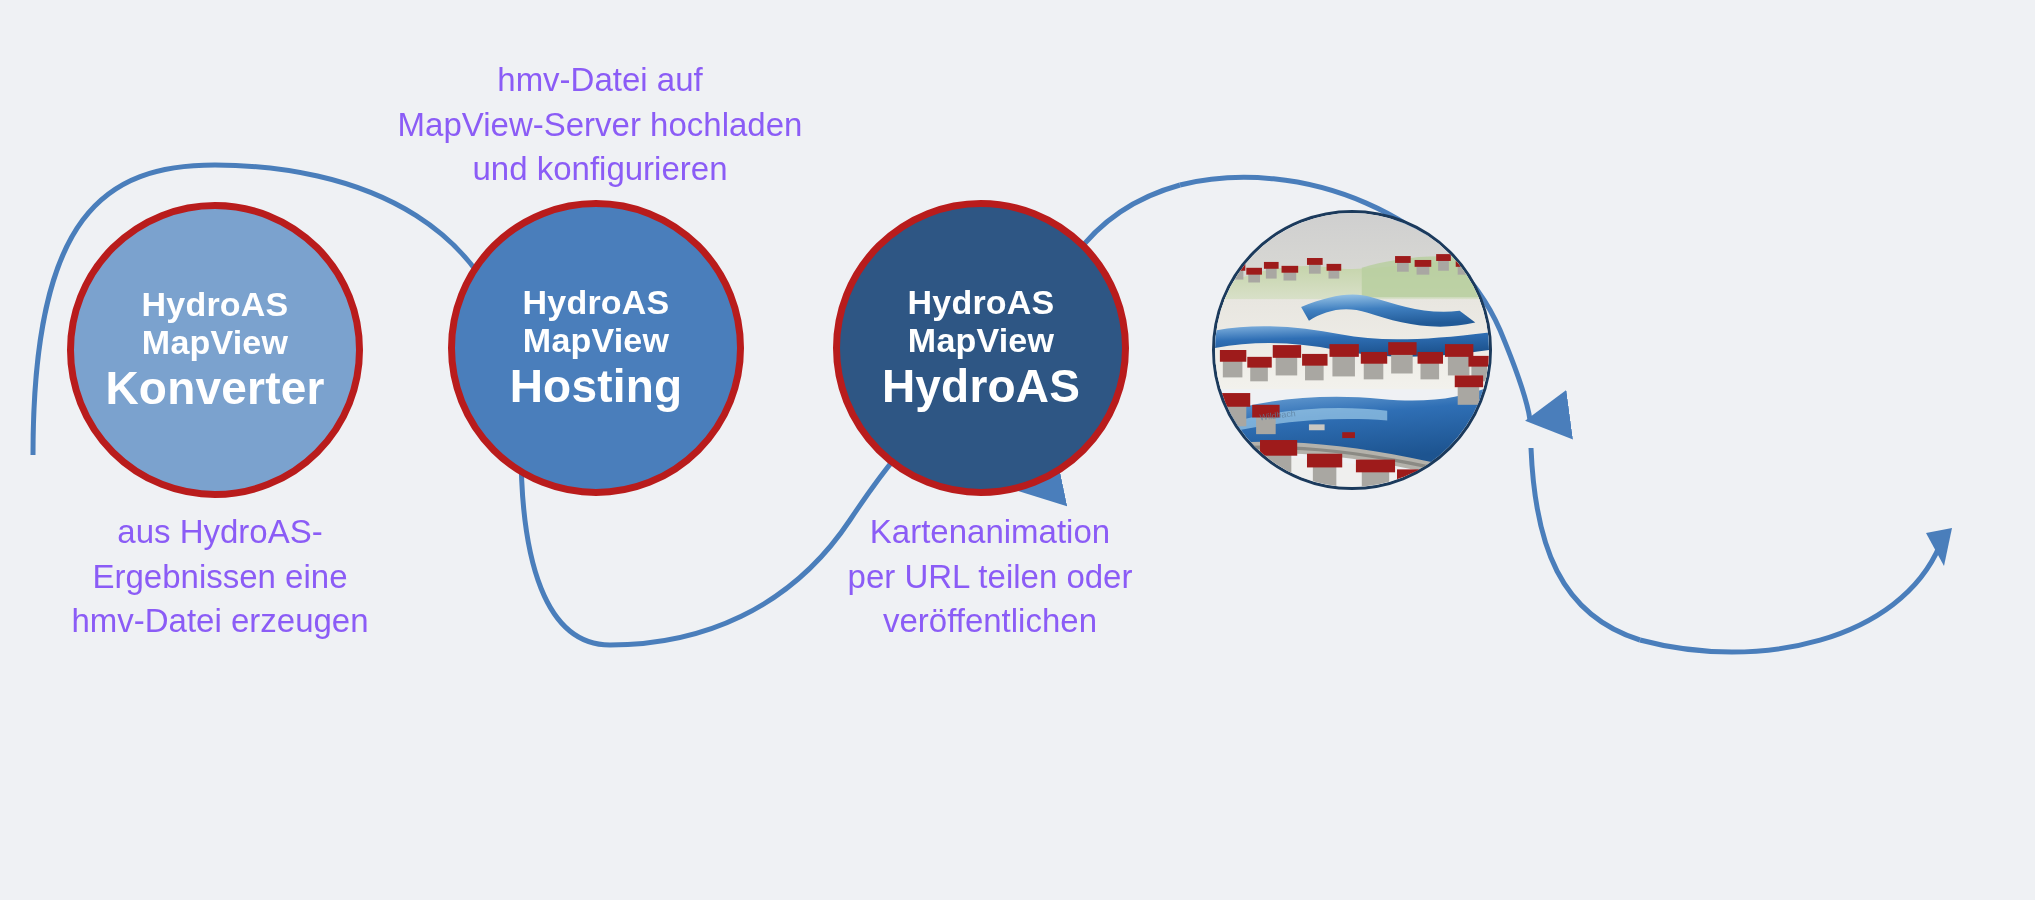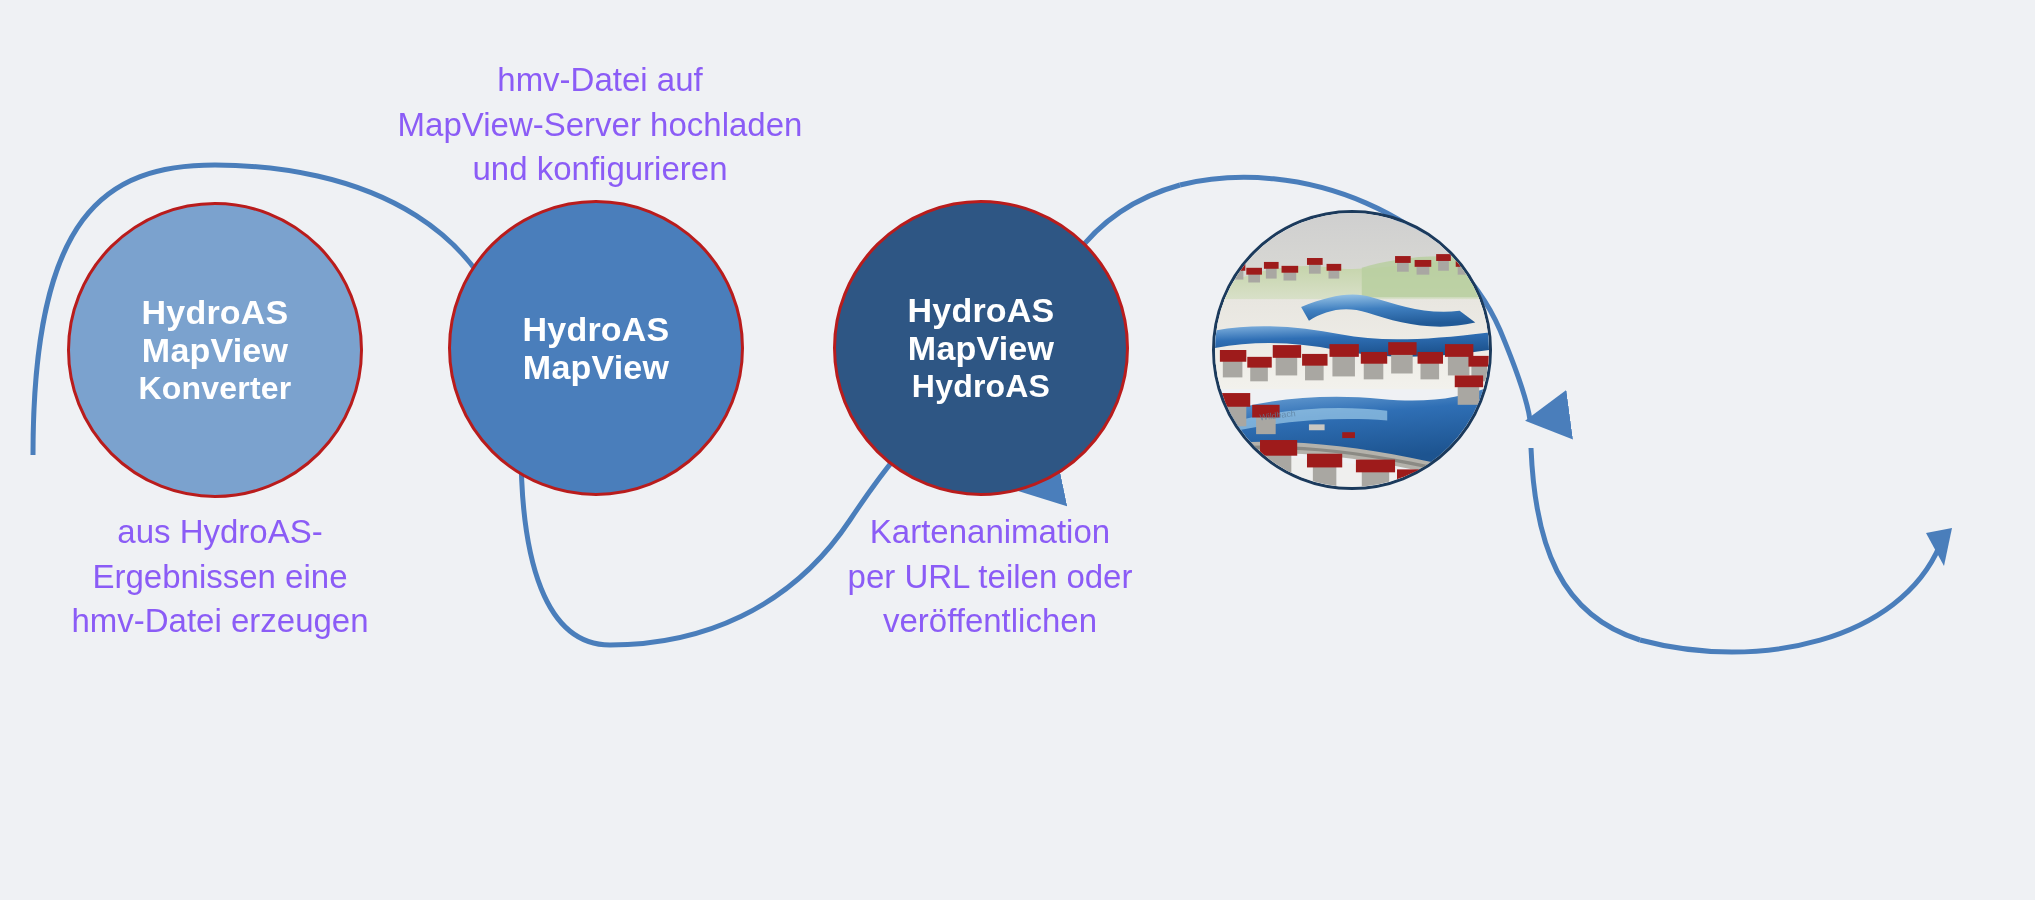--- a/index.html
+++ b/index.html
@@ -25,7 +25,7 @@
   .node {
     position: absolute;
     border-radius: 50%;
-    border: 3px solid #b91c1c;
+    border: 7px solid #b91c1c;
     box-sizing: border-box;
     display: flex;
     flex-direction: column;

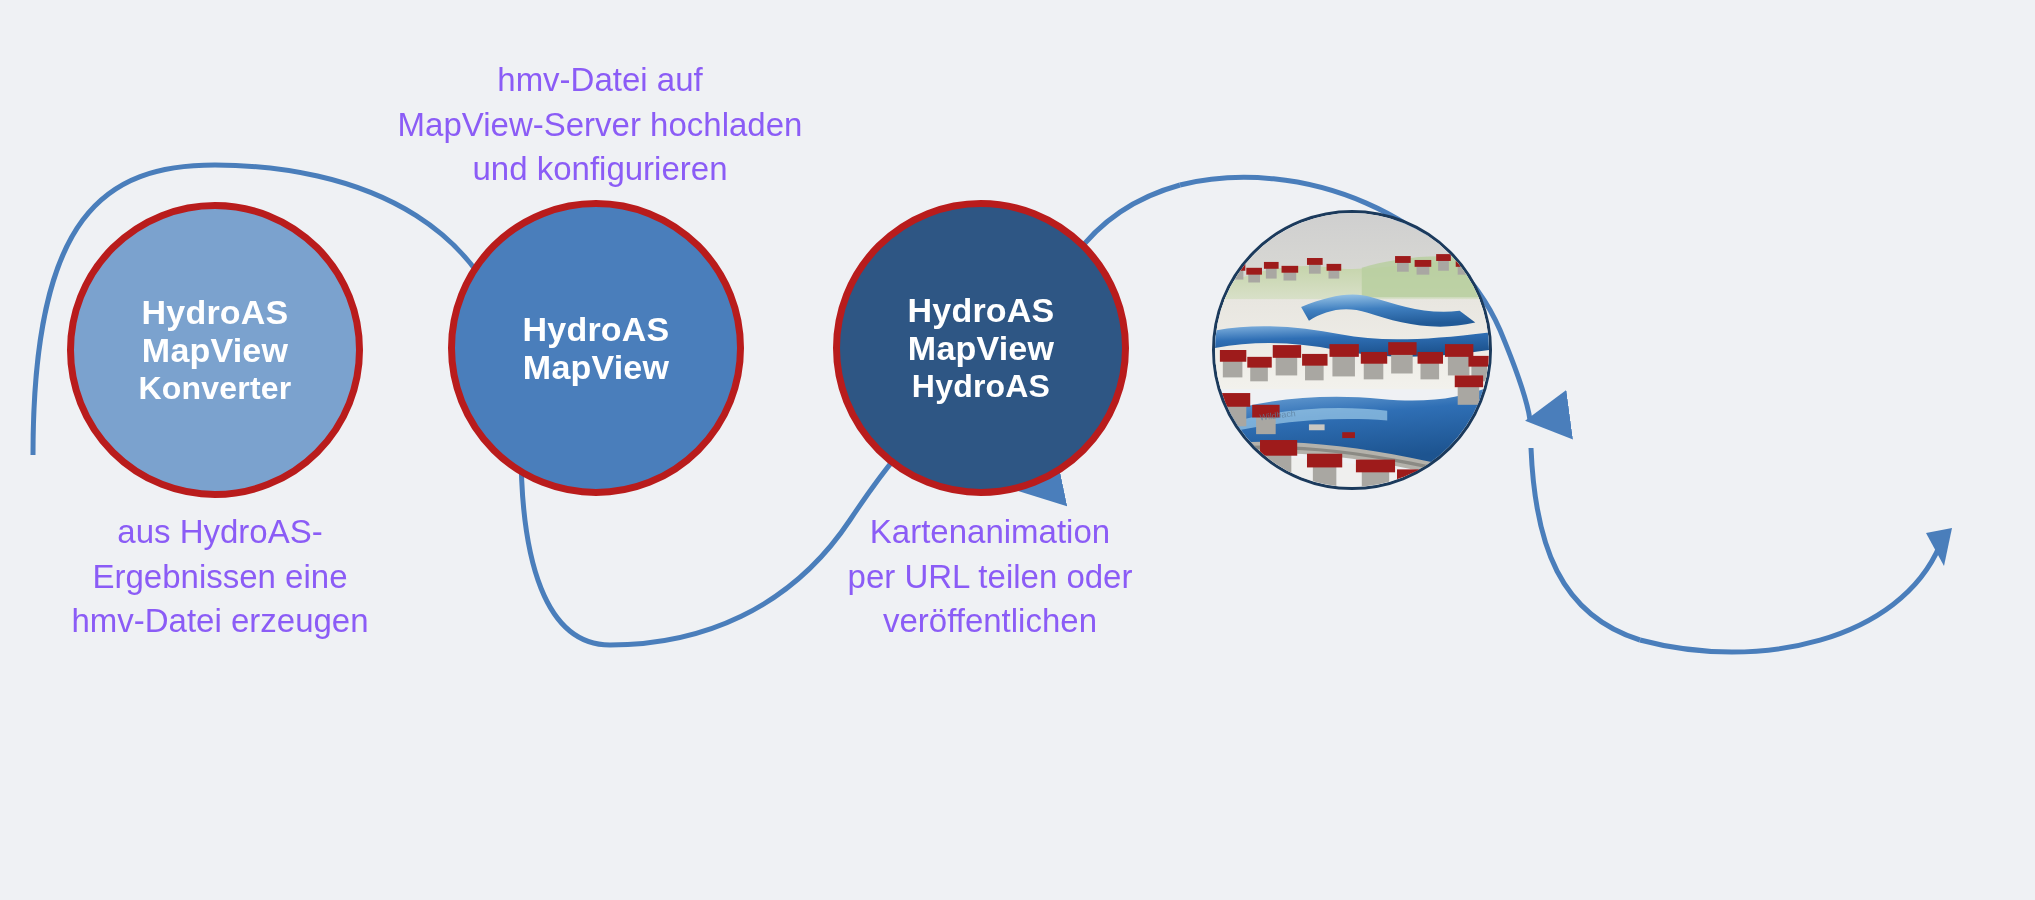--- a/index.html
+++ b/index.html
@@ -41,7 +41,7 @@
     letter-spacing: 0.2px;
   }
   .node .ln3 {
-    font-size: 32px;
+    font-size: 46px;
     font-weight: bold;
     margin-top: 2px;
     letter-spacing: 0.2px;

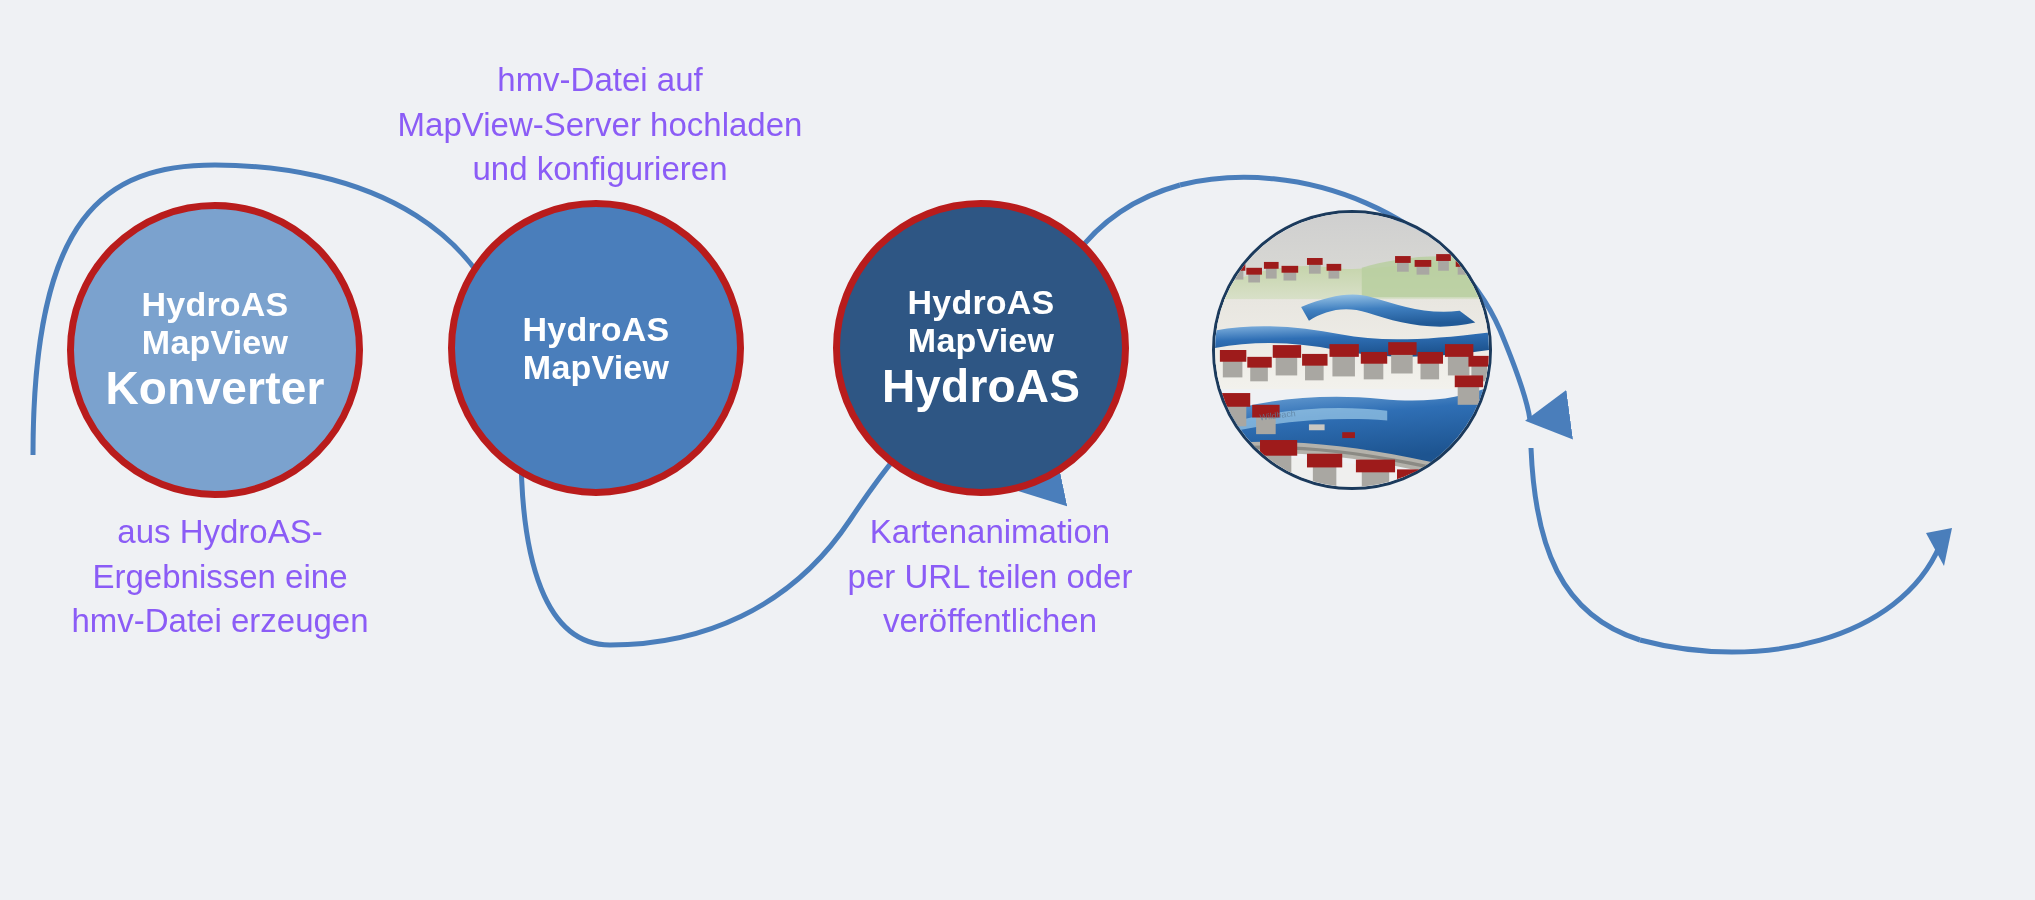--- a/index.html
+++ b/index.html
@@ -104,6 +104,7 @@
   <div class="node" id="node-hosting" style="left:448px; top:200px; width:296px; height:296px; background:#4a7ebb;">
     <span class="ln1">HydroAS</span>
     <span class="ln2">MapView</span>
+    <span class="ln3">Hosting</span>
   </div>
 
   <div class="node" id="node-online" style="left:833px; top:200px; width:296px; height:296px; background:#2e5684;">

